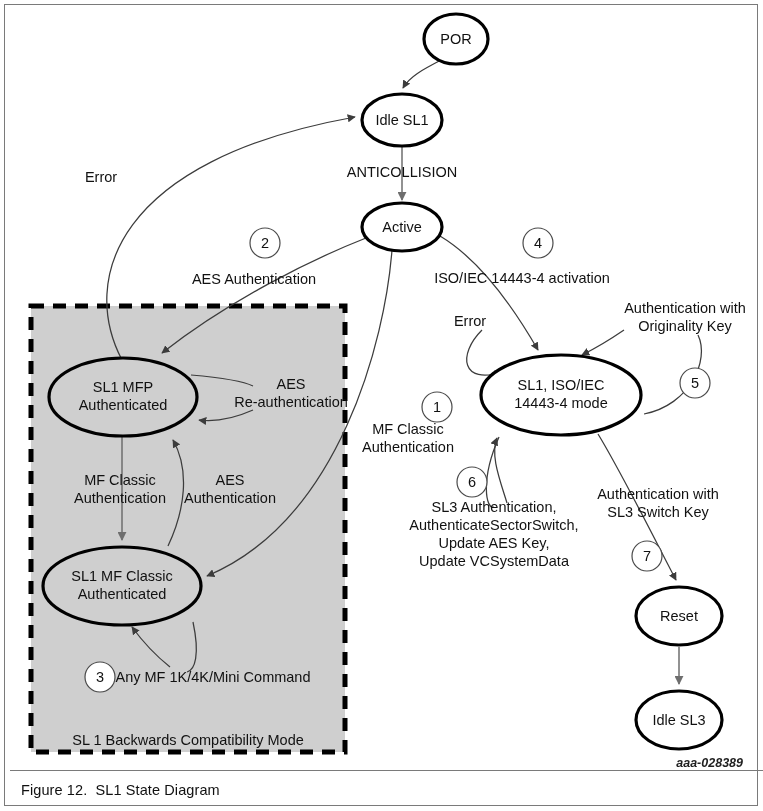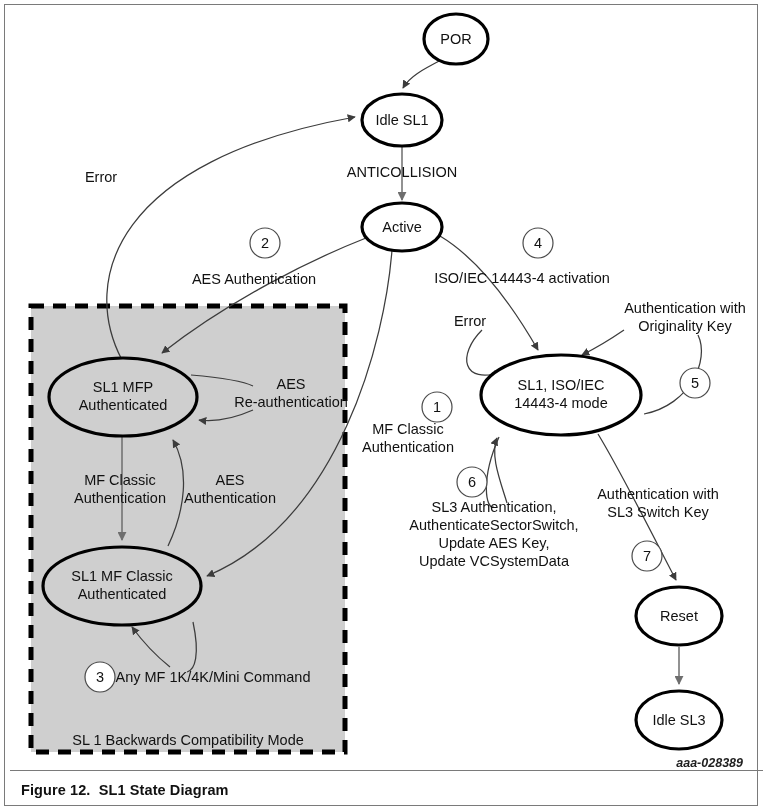--- a/index.html
+++ b/index.html
@@ -47,7 +47,7 @@
     left: 16px;
     top: 777px;
     font-size: 14.5px;
-    font-weight: bold;
+    font-weight: normal;
     color: #111111;
     letter-spacing: 0.1px;
     white-space: pre;

